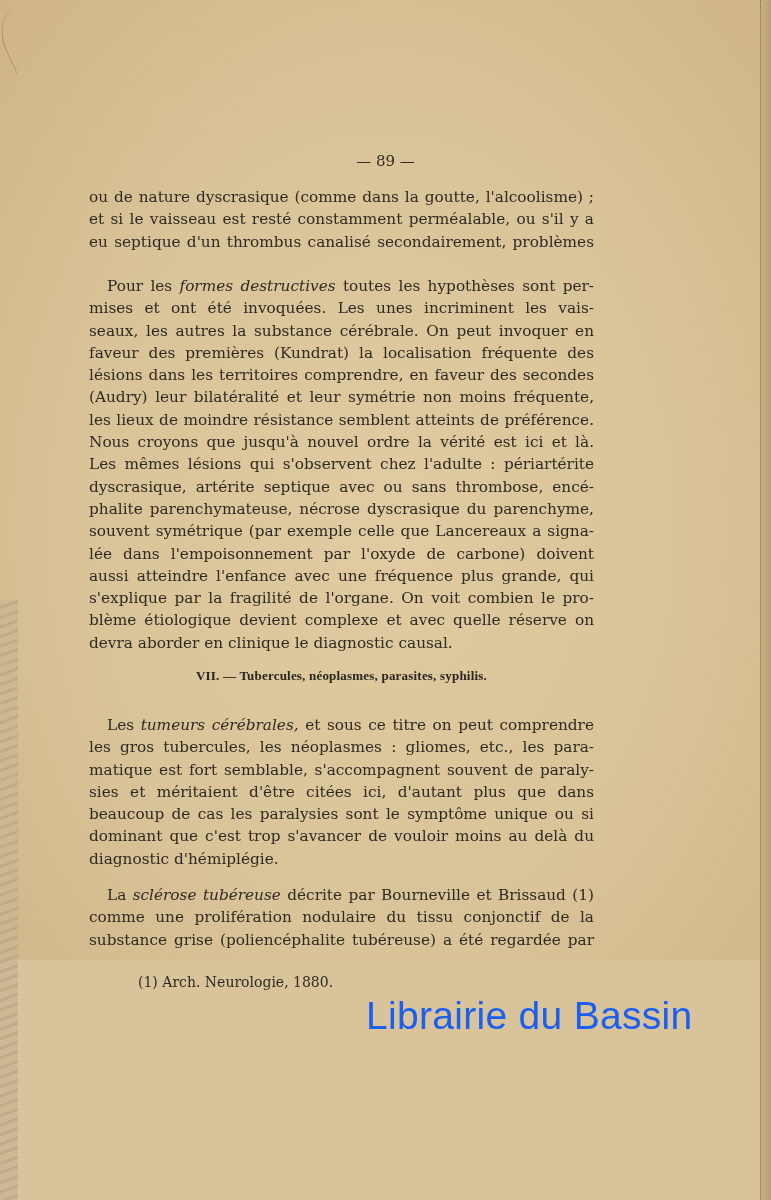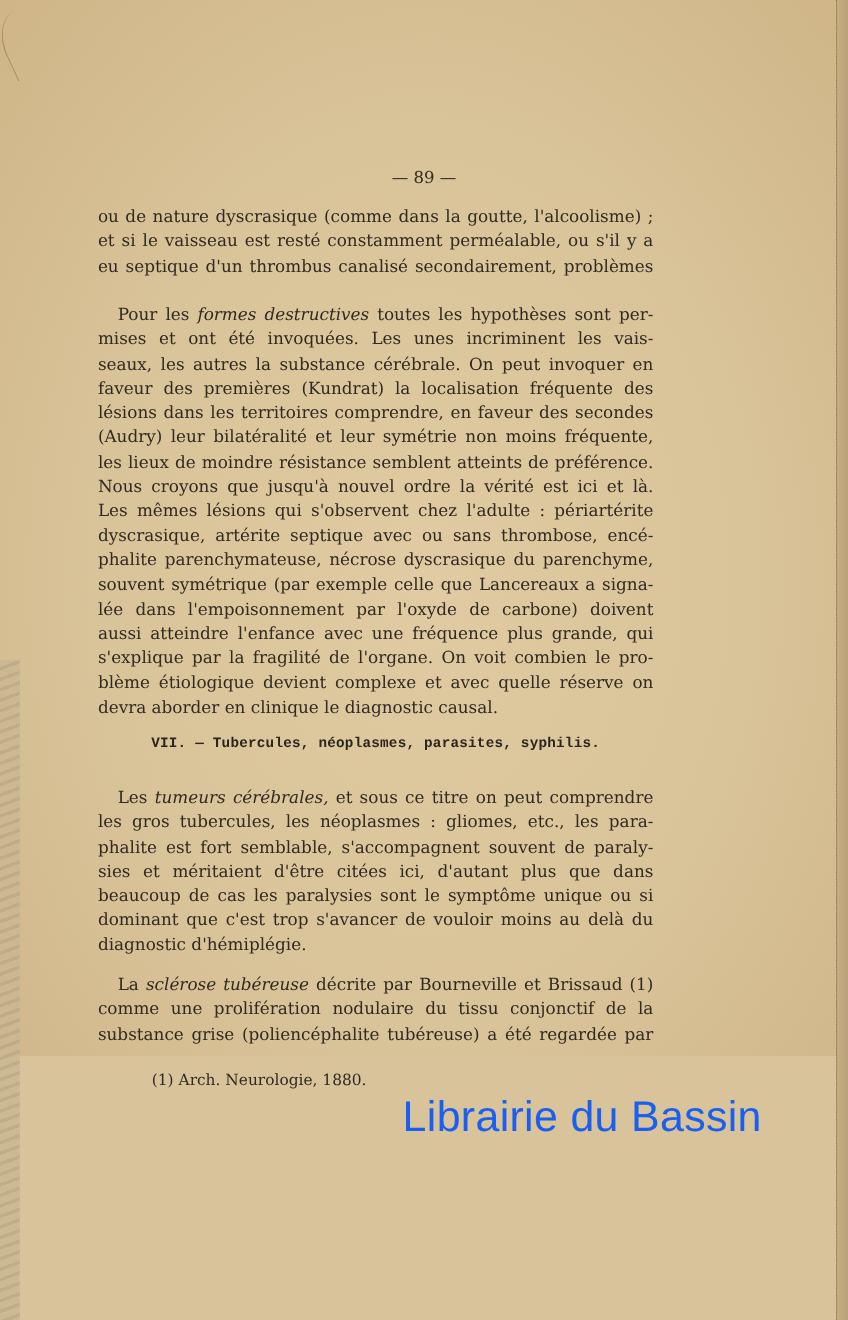--- a/index.html
+++ b/index.html
@@ -49,7 +49,7 @@
   .heading {
     position: absolute; left: 89px; width: 505px; top: 668px;
     text-align: center;
-    font-family: Liberation Mono, monospace; font-size: 13px; font-weight: bold;
+    font-family: Liberation Serif, serif; font-size: 13px; font-weight: bold;
     color: #2a251e; letter-spacing: 0.2px;
   }
   .footnote {

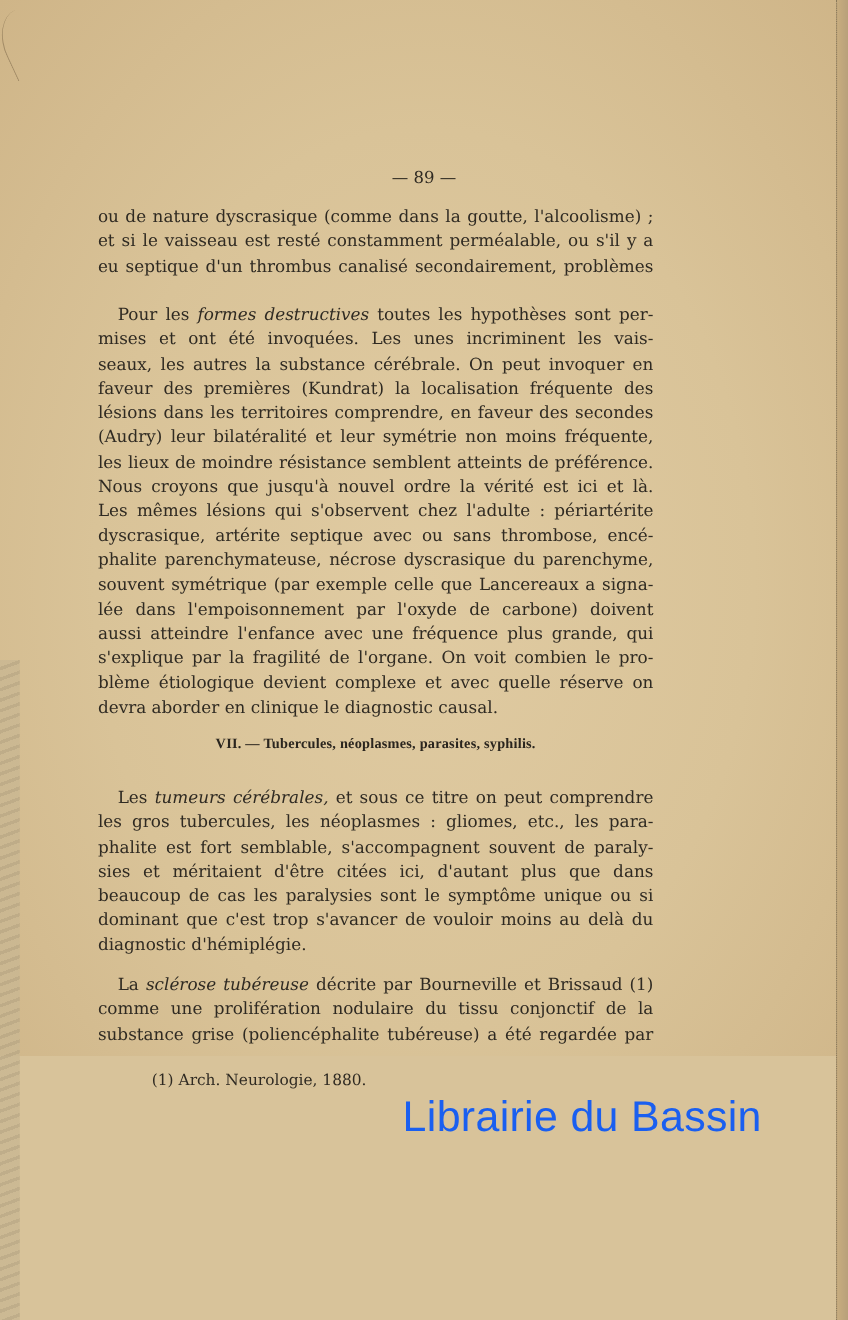--- a/index.html
+++ b/index.html
@@ -103,7 +103,7 @@
   <div class="text" style="top:714px;">
     <span class="line indent"><span>Les </span><i>tumeurs cérébrales,</i><span> et sous ce titre on peut comprendre</span></span>
     <span class="line">les gros tubercules, les néoplasmes : gliomes, etc., les para-</span>
-    <span class="line">phalite est fort semblable, s'accompagnent souvent de paraly-</span>
+    <span class="line">matique est fort semblable, s'accompagnent souvent de paraly-</span>
     <span class="line">sies et méritaient d'être citées ici, d'autant plus que dans</span>
     <span class="line">beaucoup de cas les paralysies sont le symptôme unique ou si</span>
     <span class="line">dominant que c'est trop s'avancer de vouloir moins au delà du</span>

